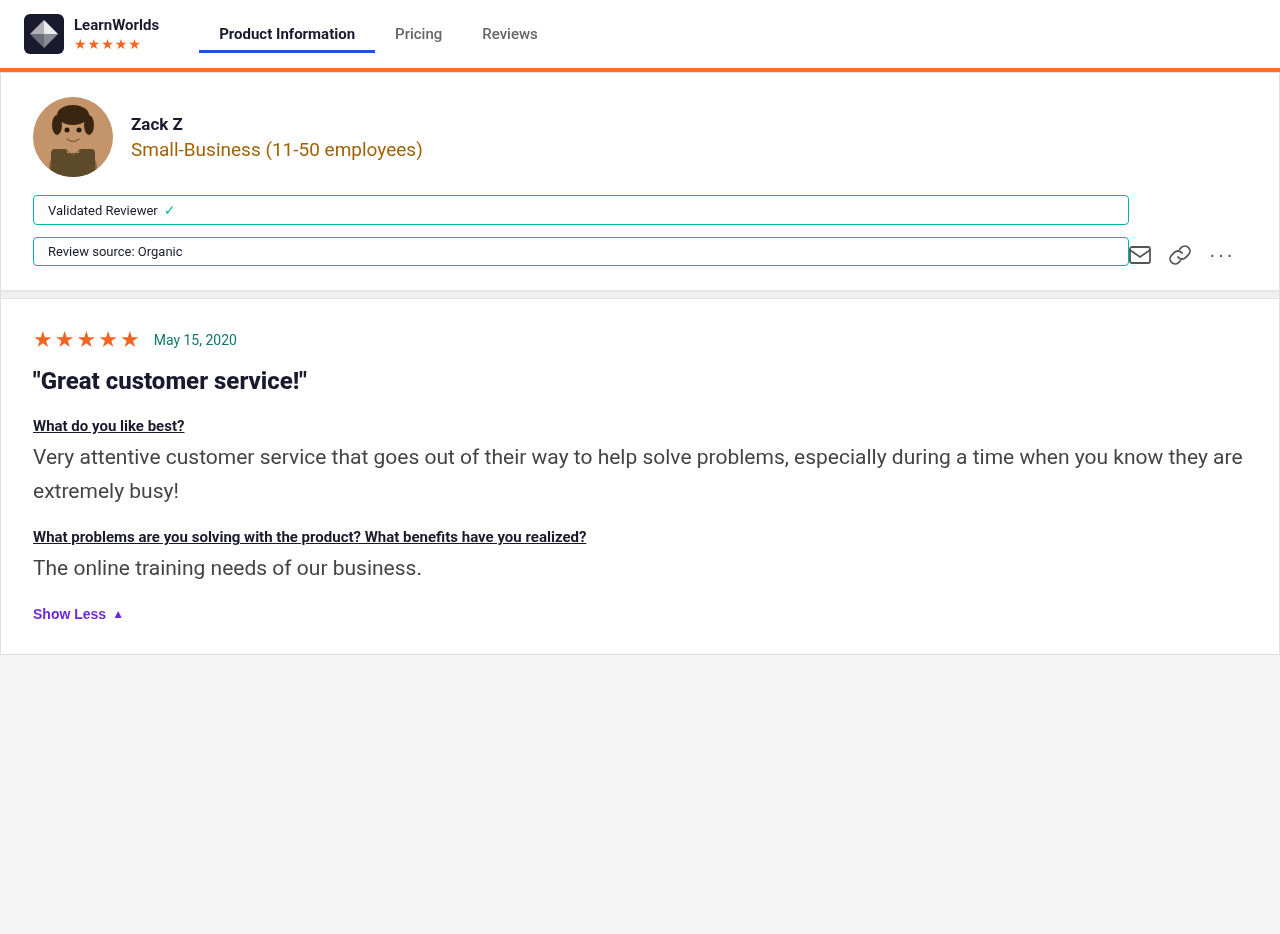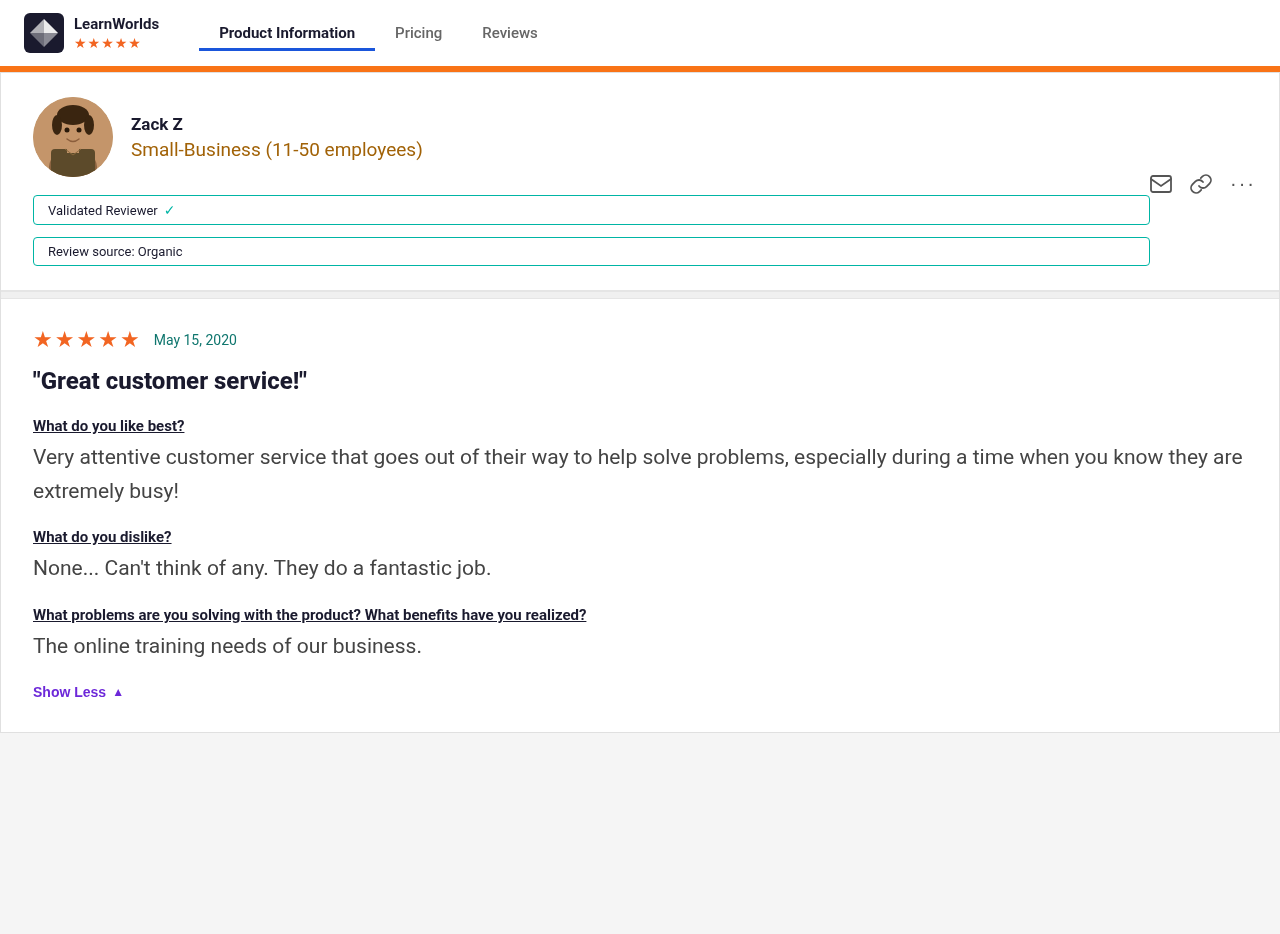--- a/index.html
+++ b/index.html
@@ -13,7 +13,7 @@
     
     .header {
       background: #fff;
-      border-bottom: 6px solid #f97316;
+      border-bottom: 4px solid #f97316;
       display: flex;
       align-items: center;
       padding: 16px 24px;

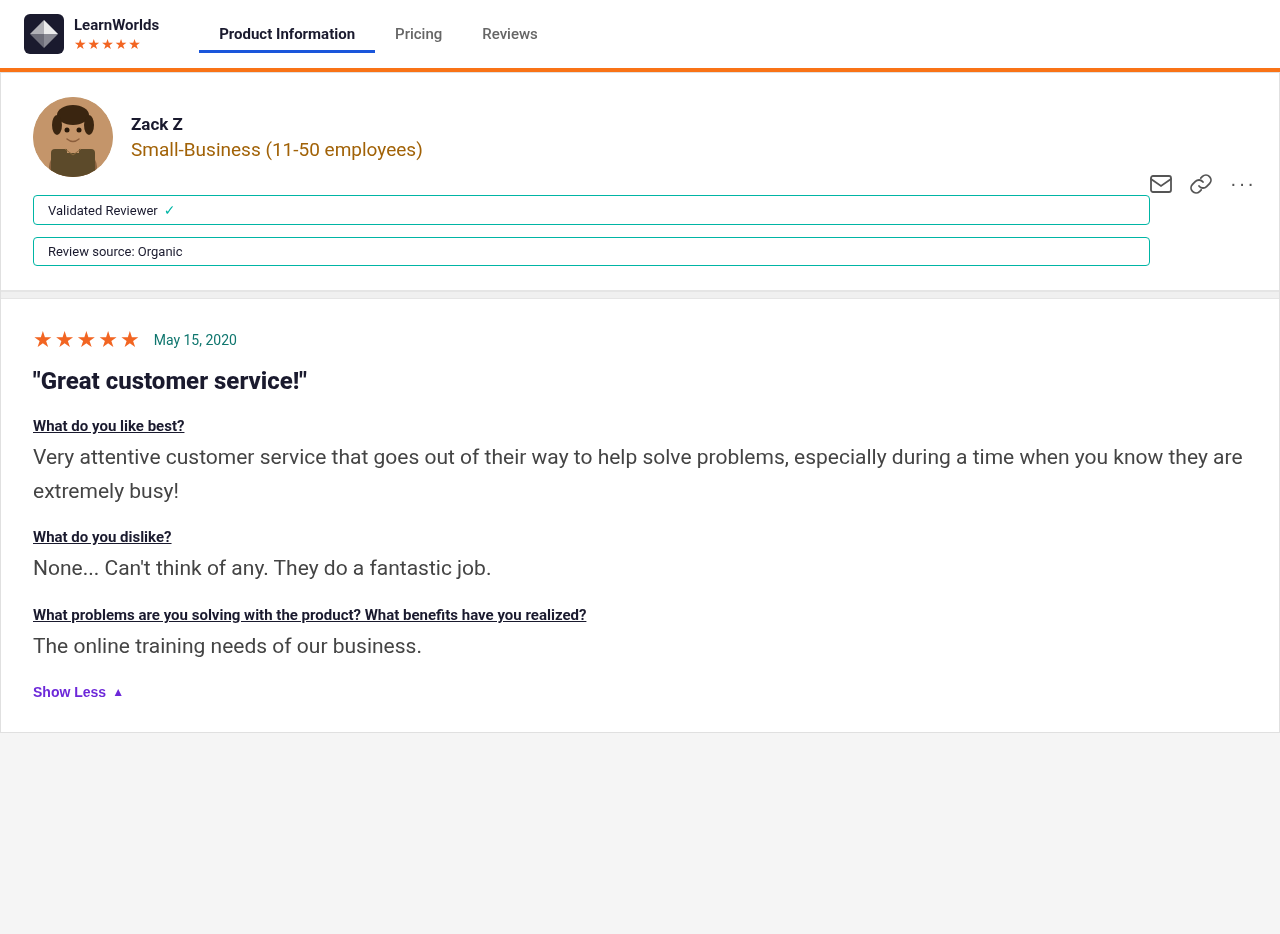--- a/index.html
+++ b/index.html
@@ -82,9 +82,9 @@
     .reviewer-card {
       background: #fff;
       border-bottom: 1px solid #e5e5e5;
-      padding: 24px 23px 24px 32px;
-      display: flex;
-      align-items: center;
+      padding: 24px 44px 24px 32px;
+      display: flex;
+      align-items: flex-end;
       justify-content: space-between;
       position: relative;
     }

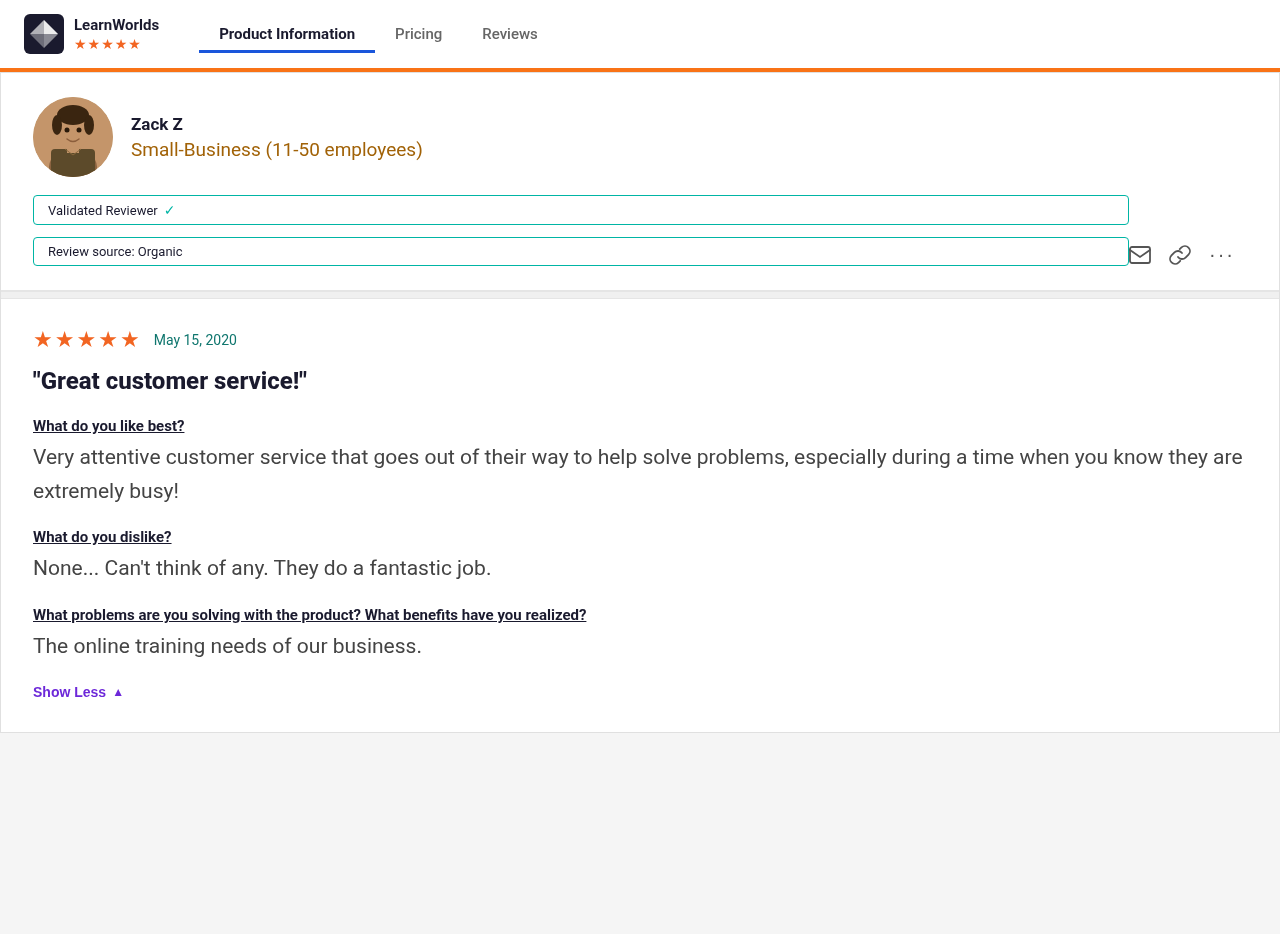--- a/index.html
+++ b/index.html
@@ -378,10 +378,6 @@
         <div class="review-section-text">Very attentive customer service that goes out of their way to help solve problems, especially during a time when you know they are extremely busy!</div>
       </div>
 
-      <div class="review-section">
-        <div class="review-section-label">What do you dislike?</div>
-        <div class="review-section-text">None... Can't think of any. They do a fantastic job.</div>
-      </div>
 
 
       <div class="review-section">

